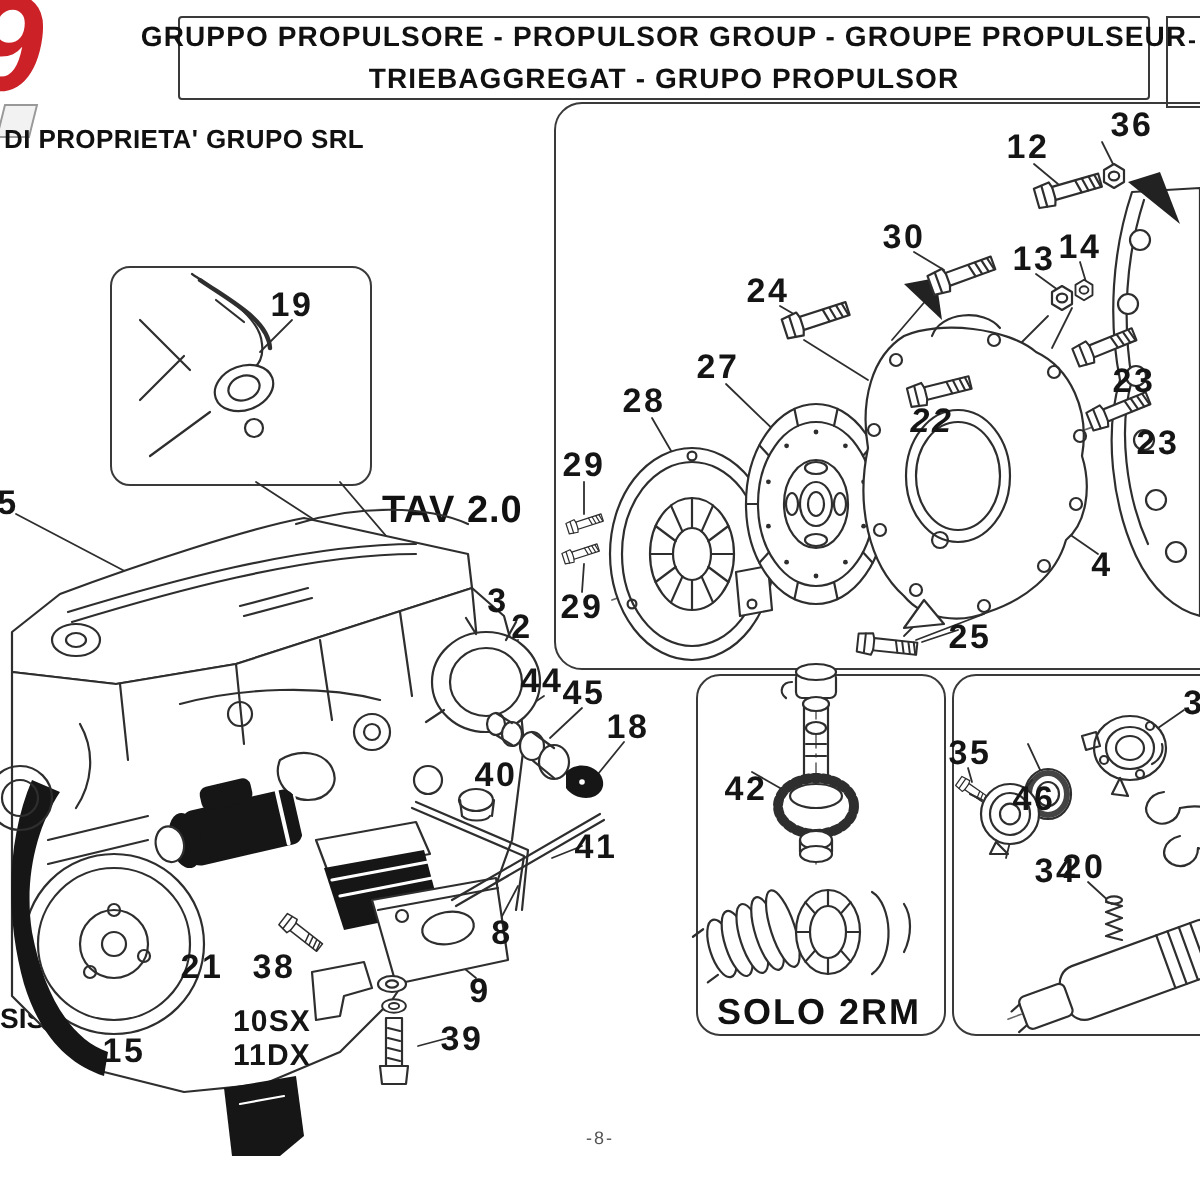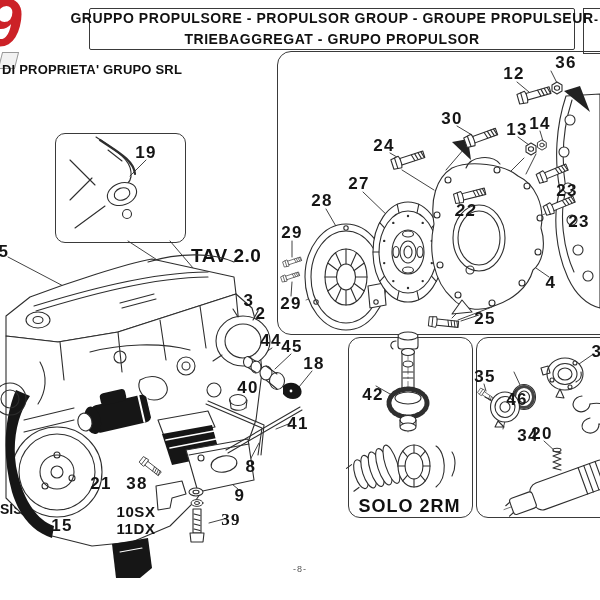--- a/index.html
+++ b/index.html
@@ -388,7 +388,7 @@
     <div class="callout" style="left: 240px; top: 496px;">9</div>
     <div class="callout small" style="left: 136px; top: 511px;">10SX</div>
     <div class="callout small" style="left: 136px; top: 528px;">11DX</div>
-    <div class="callout" style="left: 231px; top: 520px; font-family: Liberation Serif, serif;">39</div>
+    <div class="callout" style="left: 231px; top: 520px;">39</div>
     <div class="callout" style="left: 62px; top: 526px;">15</div>
     <div class="callout" style="left: 373px; top: 379px; margin-top: 16px;">42</div>
     <div class="callout" style="left: 485px; top: 377px;">35</div>

